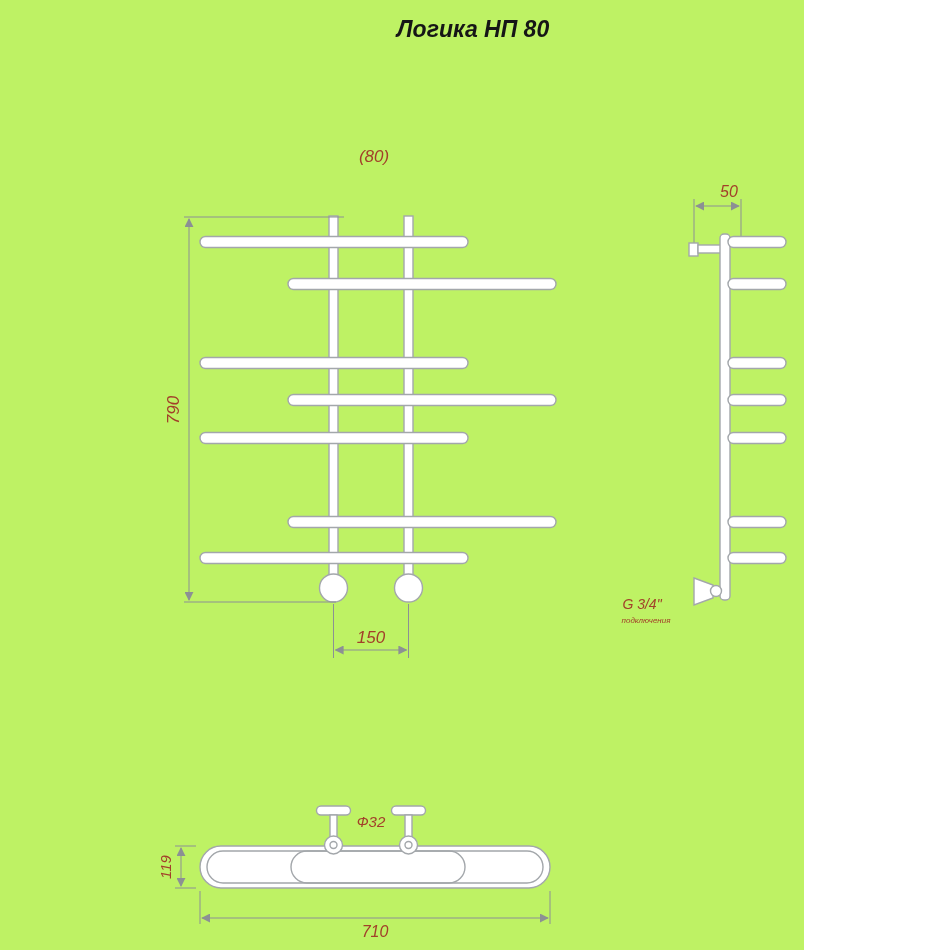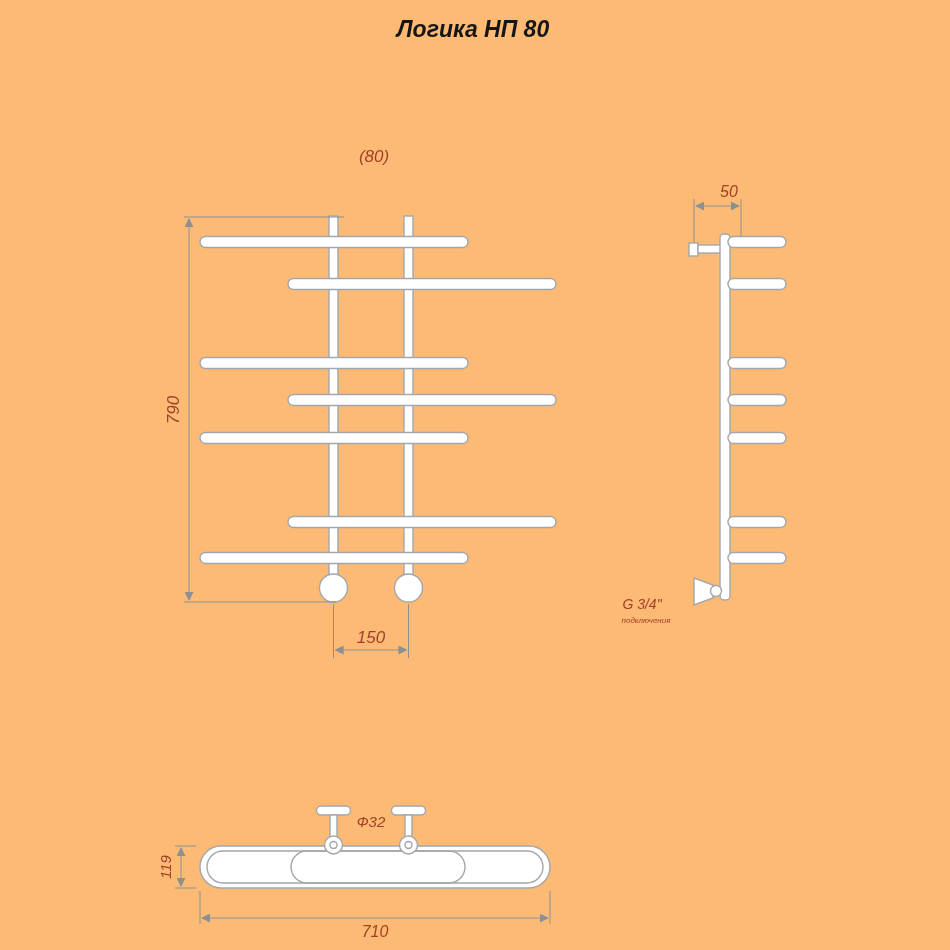--- a/index.html
+++ b/index.html
@@ -3,7 +3,7 @@
 <meta charset="utf-8">
 <style>
   html,body{margin:0;padding:0;background:#ffffff;}
-  .page{width:950px;height:950px;position:relative;background:#fdba74;overflow:hidden;}
+  .page{width:804px;height:950px;position:relative;background:#bef264;overflow:hidden;}
   svg text{font-family:"Liberation Sans","DejaVu Sans",sans-serif;}
   .title{fill:#161616;font-weight:bold;font-style:italic;}
   .dim-label{fill:#a2402a;font-style:italic;}

